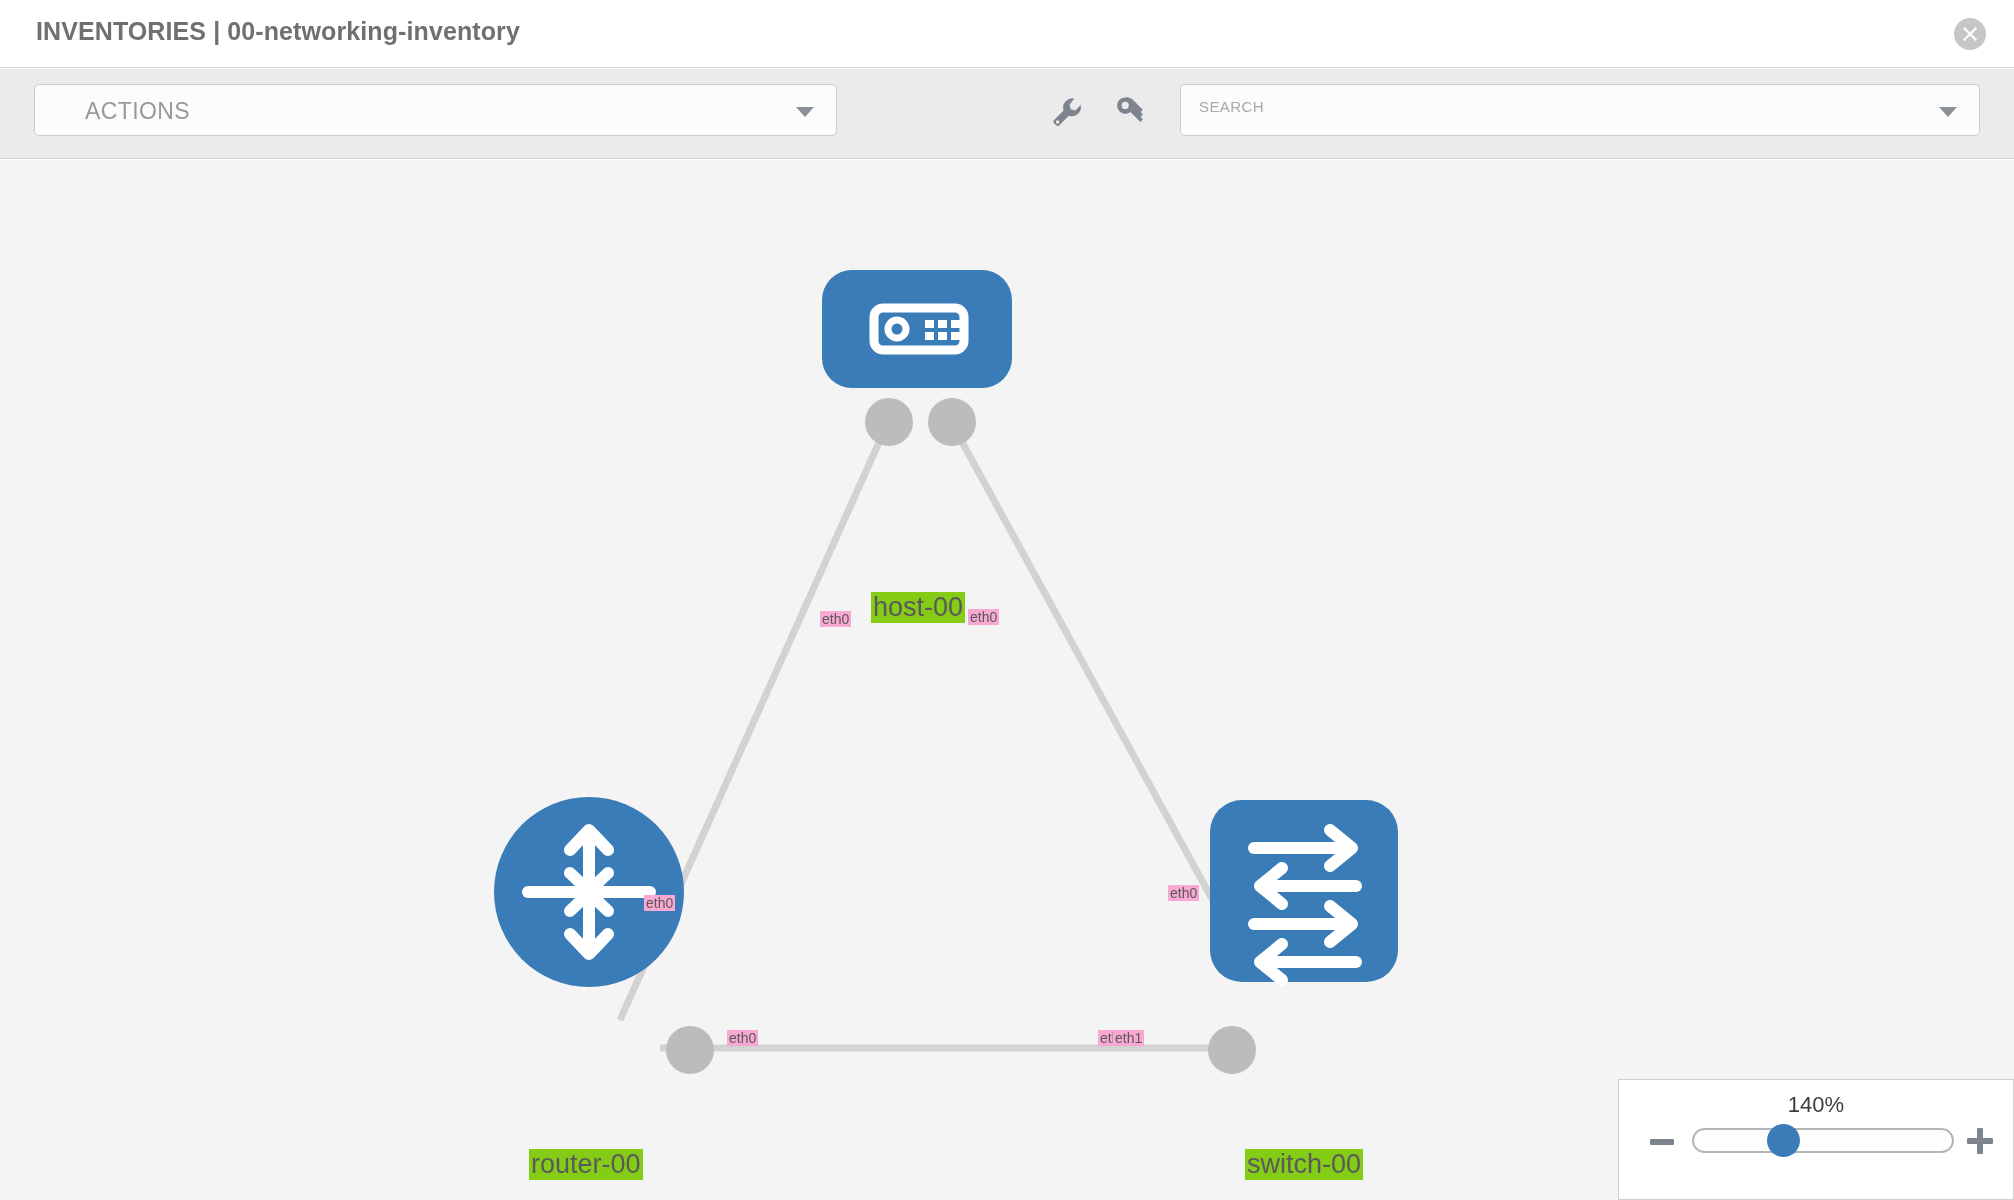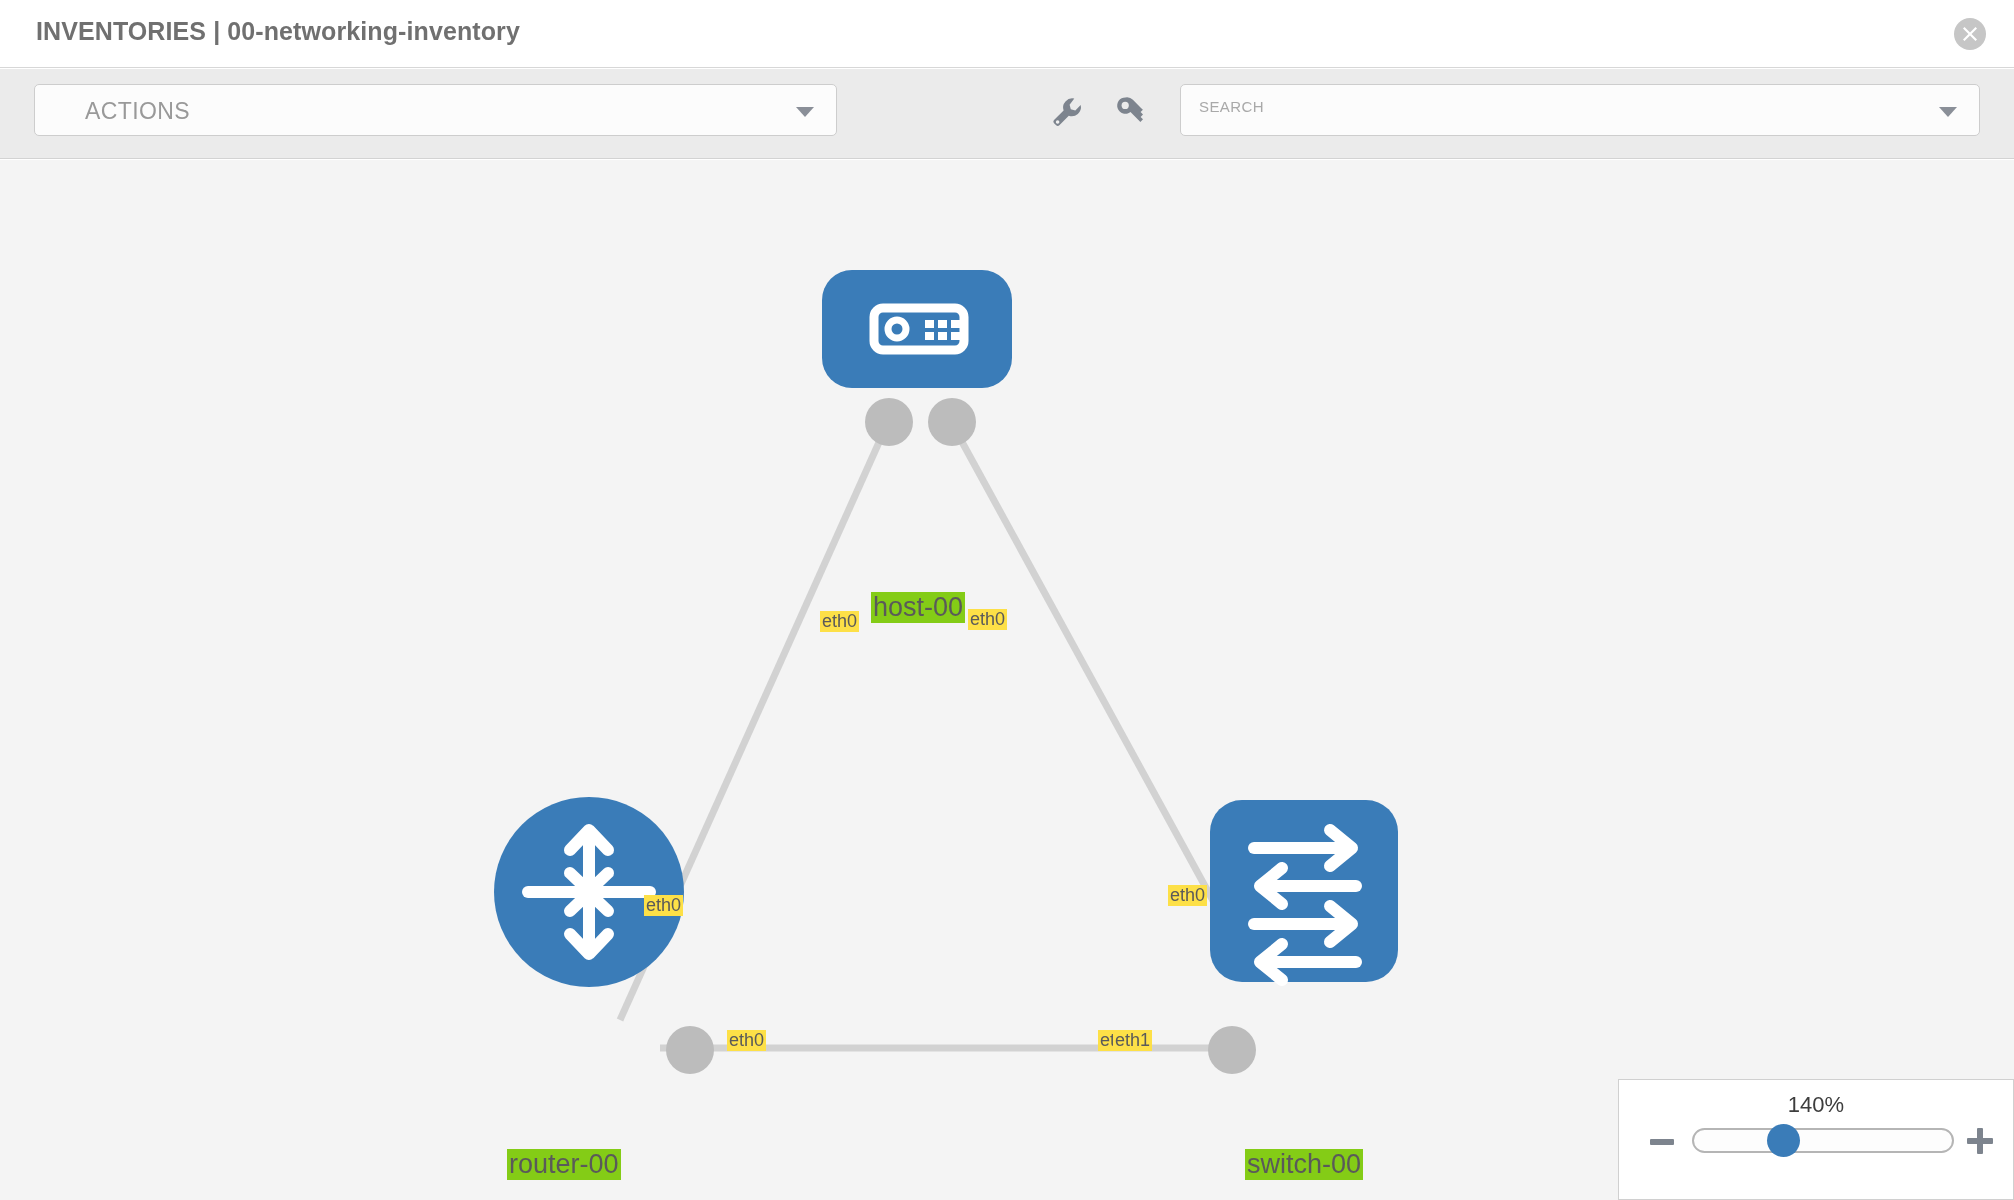--- a/index.html
+++ b/index.html
@@ -109,9 +109,9 @@
   }
   .iface-label {
     position: absolute;
-    font-size: 18px;
+    font-size: 14px;
     color: #5a5a5a;
-    background: #fde047;
+    background: #f9a8d4;
     white-space: nowrap;
     padding: 0 2px;
     line-height: 1.15;

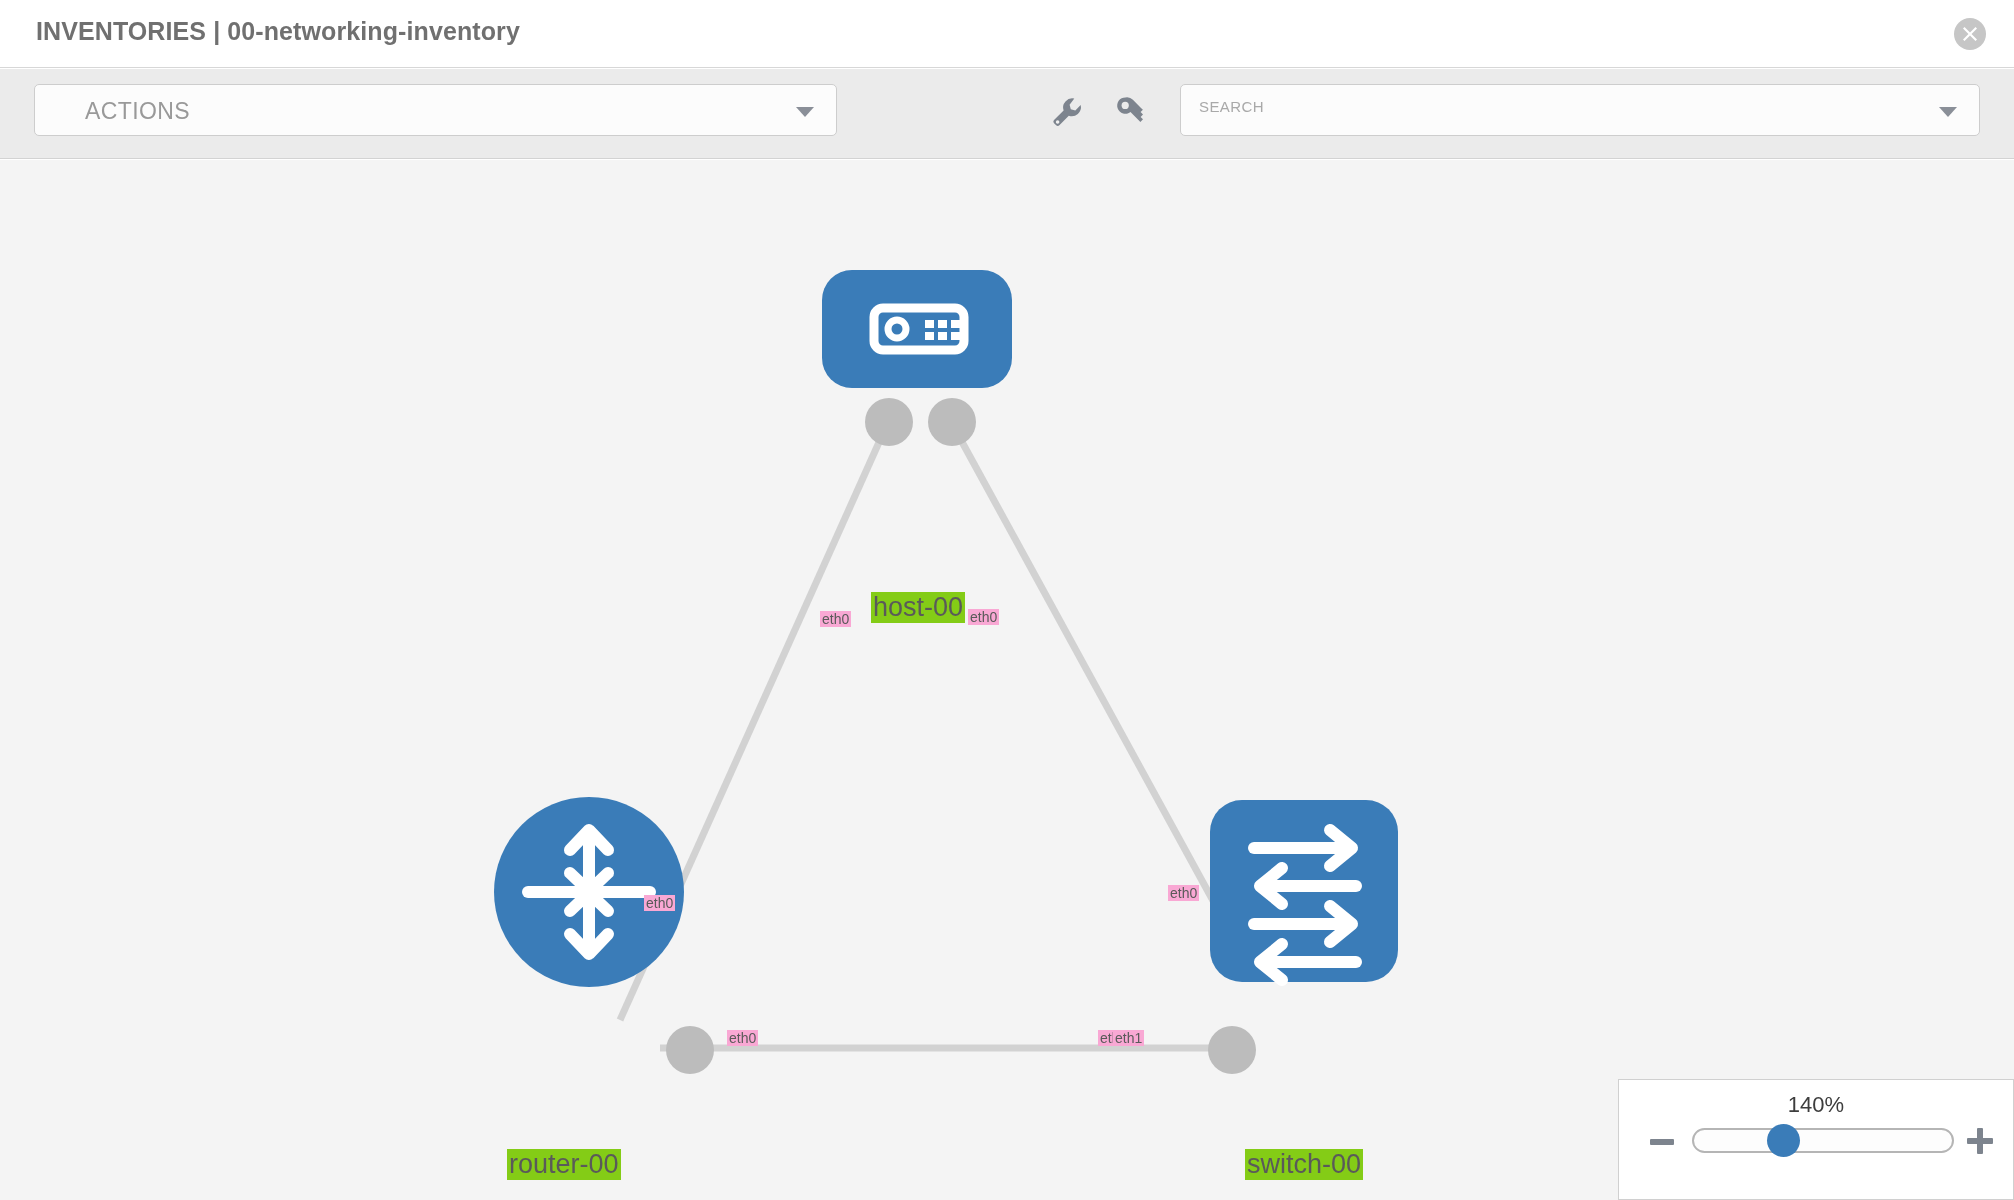--- a/index.html
+++ b/index.html
@@ -273,7 +273,7 @@
   </svg>
 
   <div class="node-label" style="left:871px; top:432px;">host-00</div>
-  <div class="node-label" style="left:507px; top:989px;">router-00</div>
+  <div class="node-label" style="left:529px; top:989px;">router-00</div>
   <div class="node-label" style="left:1245px; top:989px;">switch-00</div>
 
   <div class="iface-label" style="left:820px; top:451px;">eth0</div>

